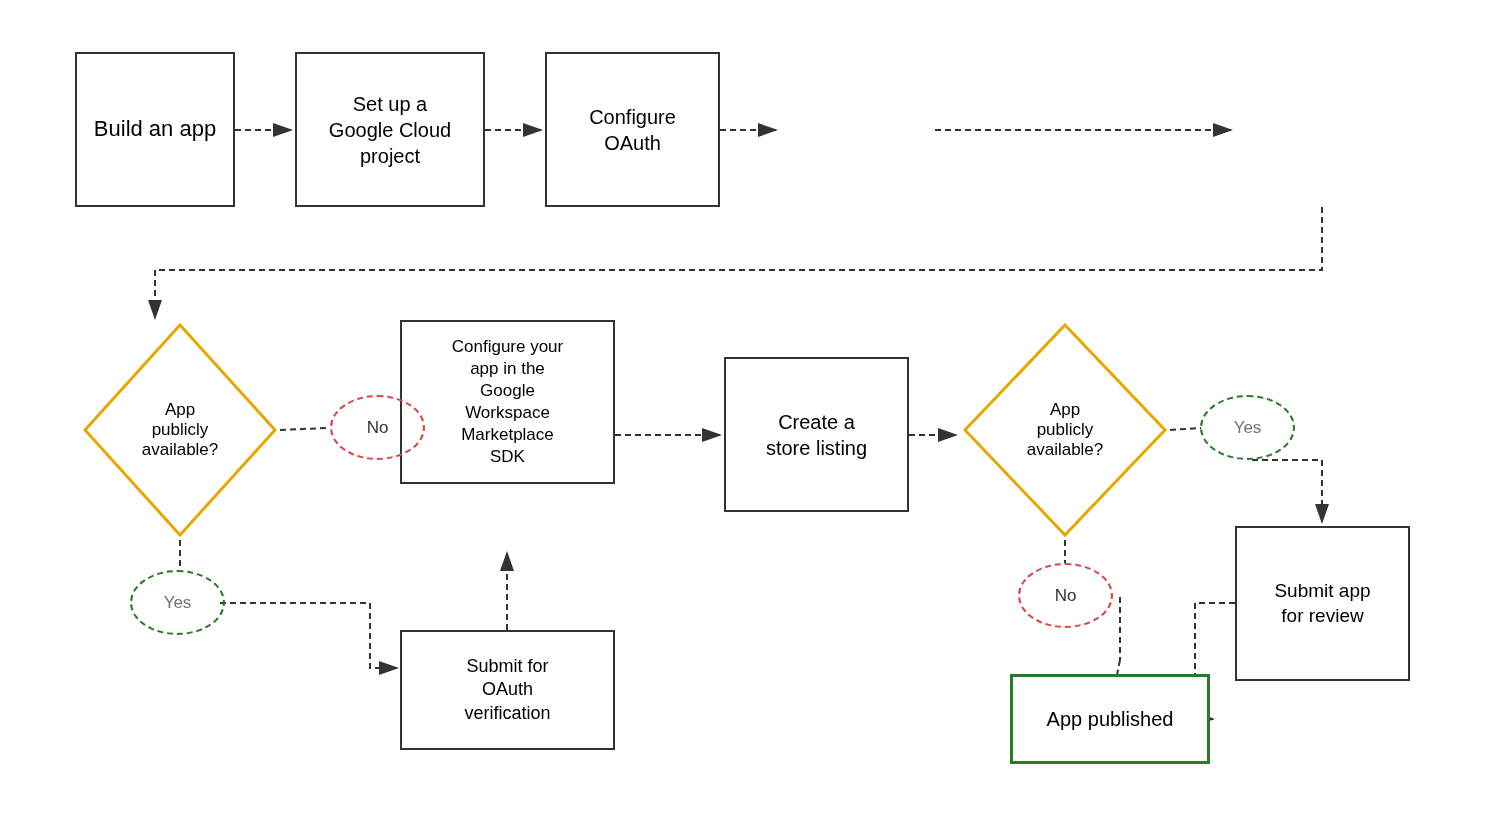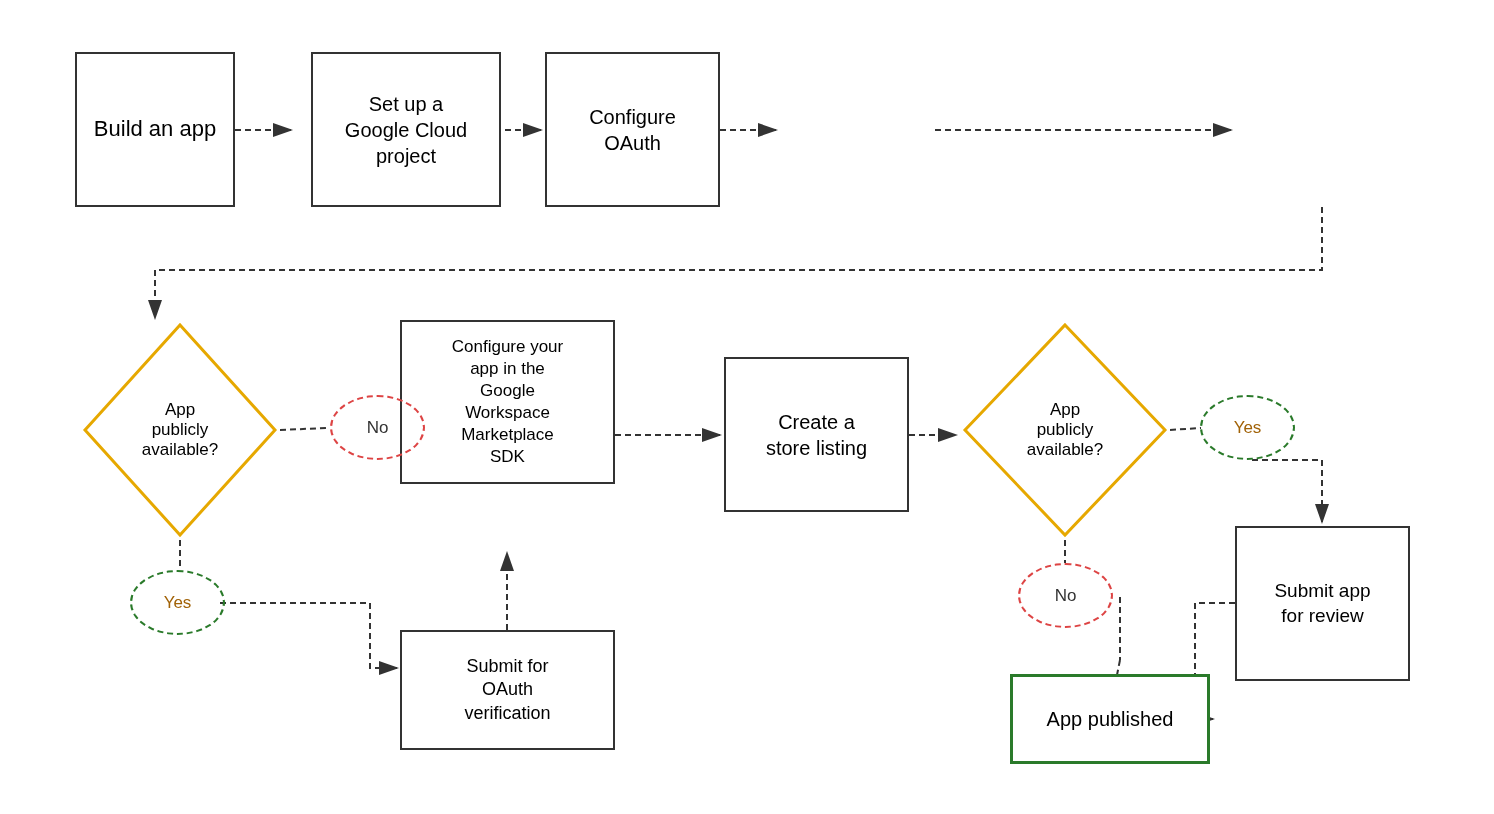--- a/index.html
+++ b/index.html
@@ -124,7 +124,7 @@
 an app</span>
   </div>
 
-  <div class="box" style="left:295px;top:52px;width:190px;height:155px;font-size:20px;margin-left:16px;">
+  <div class="box" style="left:295px;top:52px;width:190px;height:155px;font-size:20px;">
     <span>Set up a<br>Google Cloud<br>project</span>
   </div>
 

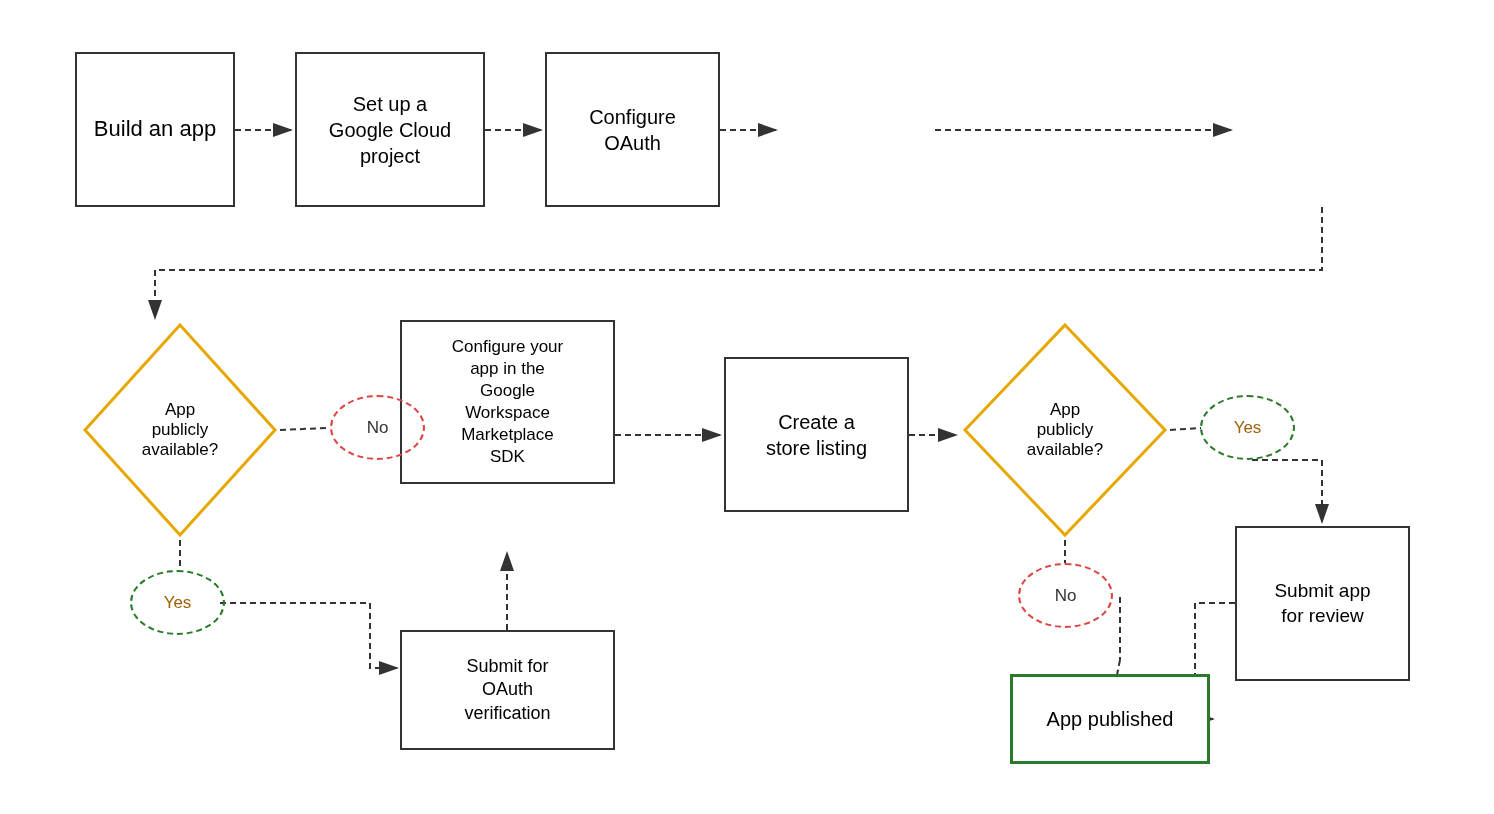--- a/index.html
+++ b/index.html
@@ -54,7 +54,7 @@
     }
     .oval-green {
       border: 2.5px dashed #2a7a2a;
-      color: #a16207;
+      color: #737373;
     }
     
     .arrows-svg {

